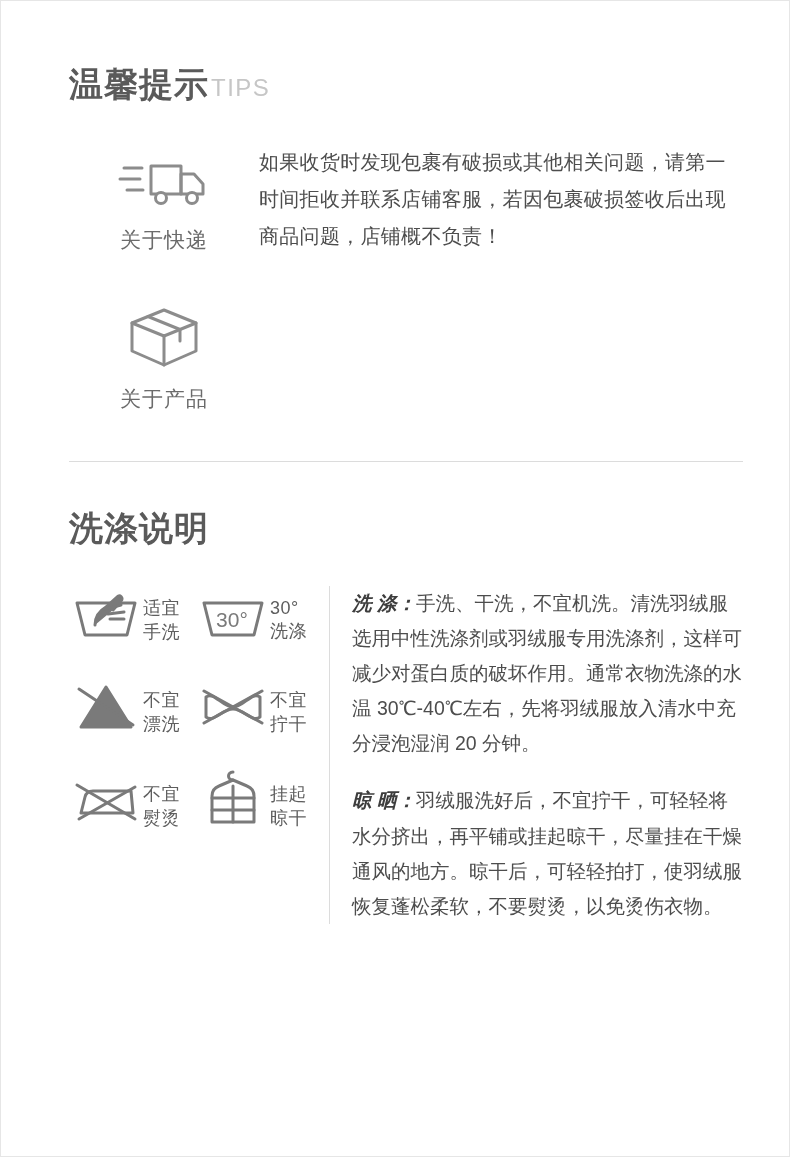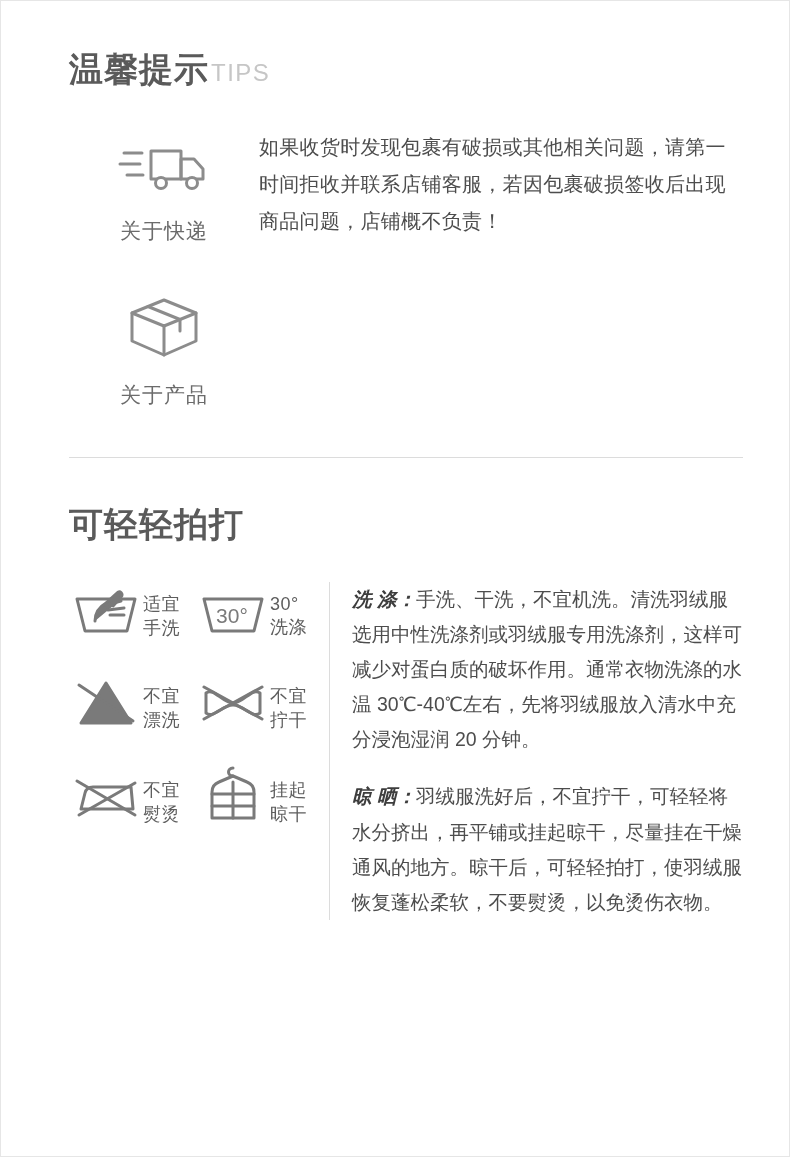--- a/index.html
+++ b/index.html
@@ -21,7 +21,7 @@
   .inner {
     position: absolute;
     left: 68px;
-    top: 46px;
+    top: 61px;
     right: 46px;
   }
 

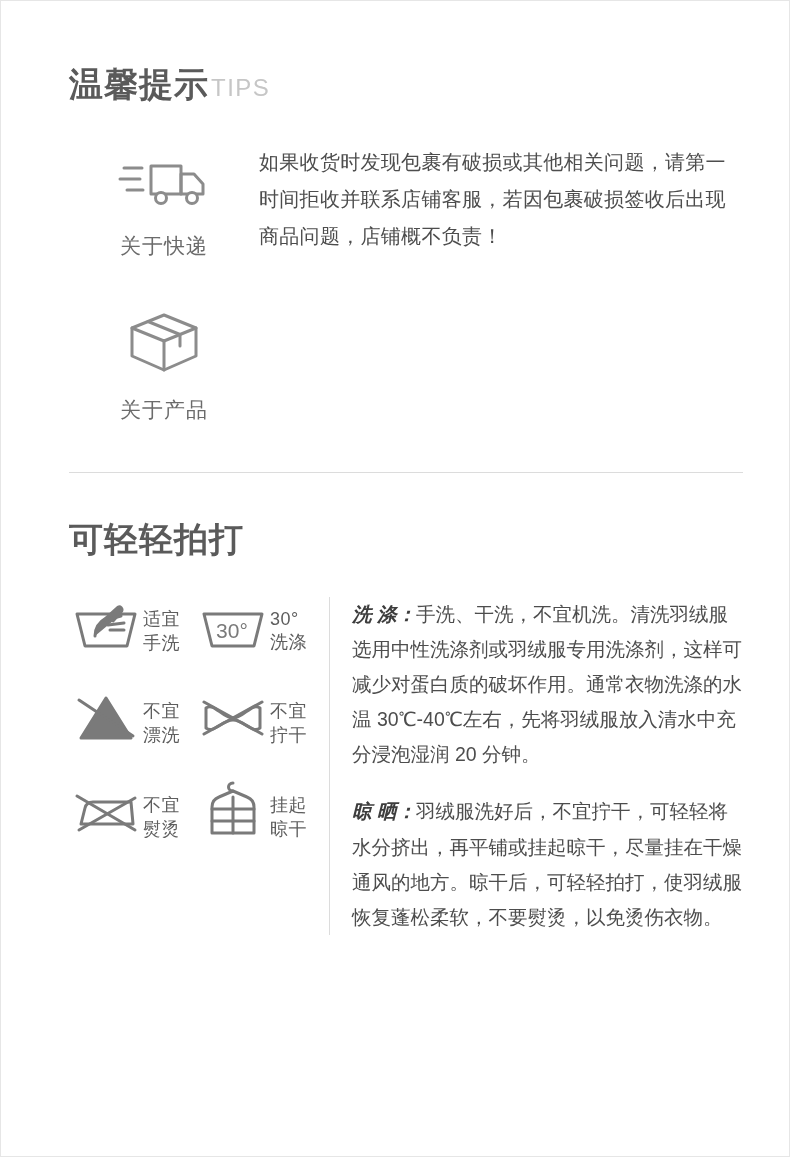--- a/index.html
+++ b/index.html
@@ -62,7 +62,7 @@
   }
   .tip-icon-col svg { display: block; }
   .tip-icon-label {
-    margin-top: 20px;
+    margin-top: 14px;
     font-size: 21px;
     color: #6b6b6b;
     letter-spacing: 1px;

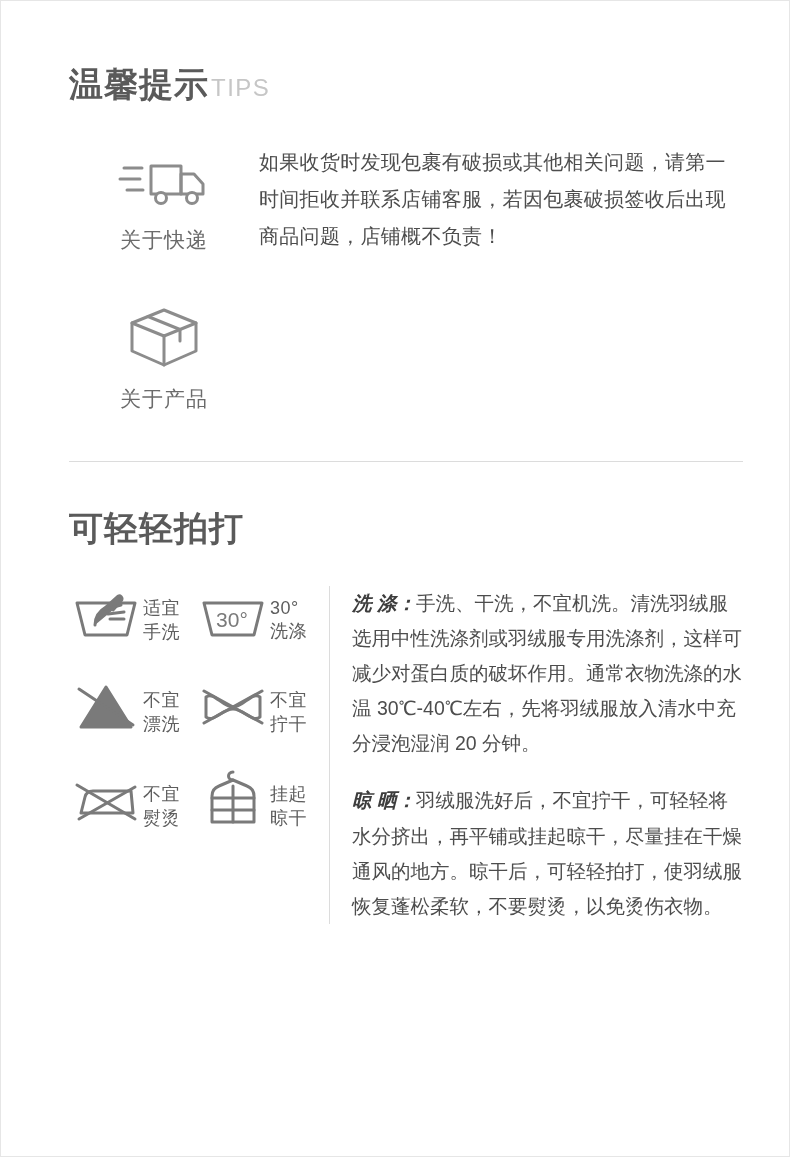--- a/index.html
+++ b/index.html
@@ -175,7 +175,7 @@
     <div class="divider"></div>
 
     <div class="section-title wash-head">
-      <span class="title-cn">可轻轻拍打</span>
+      <span class="title-cn">洗涤说明</span>
     </div>
 
     <div class="wash-body">

